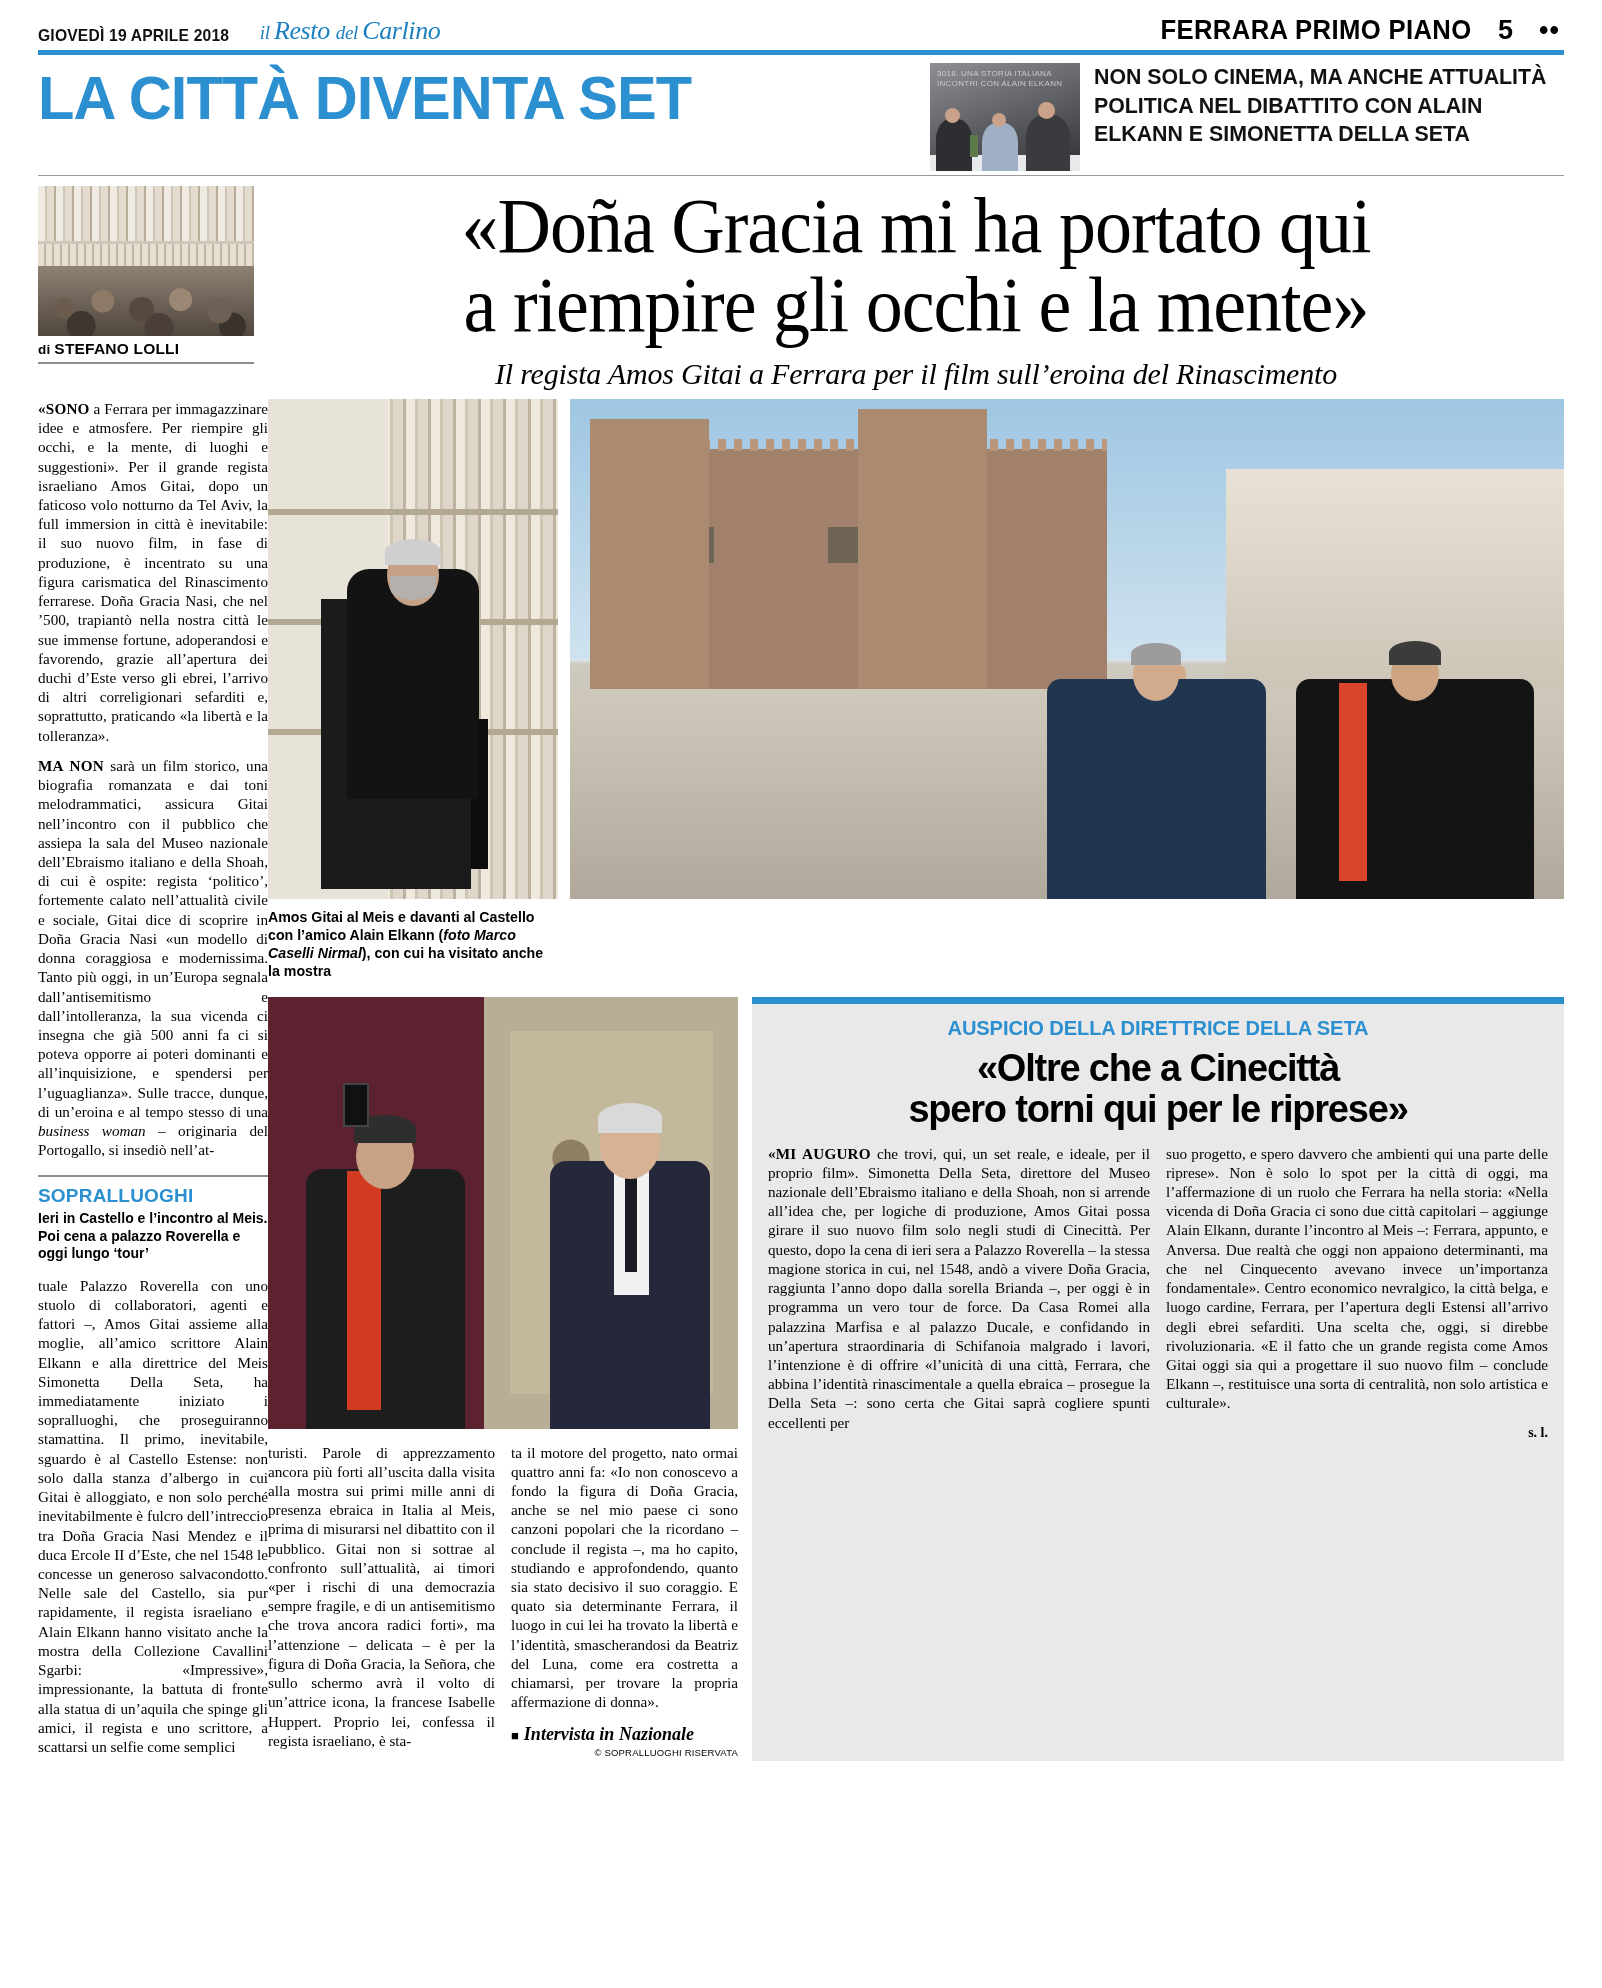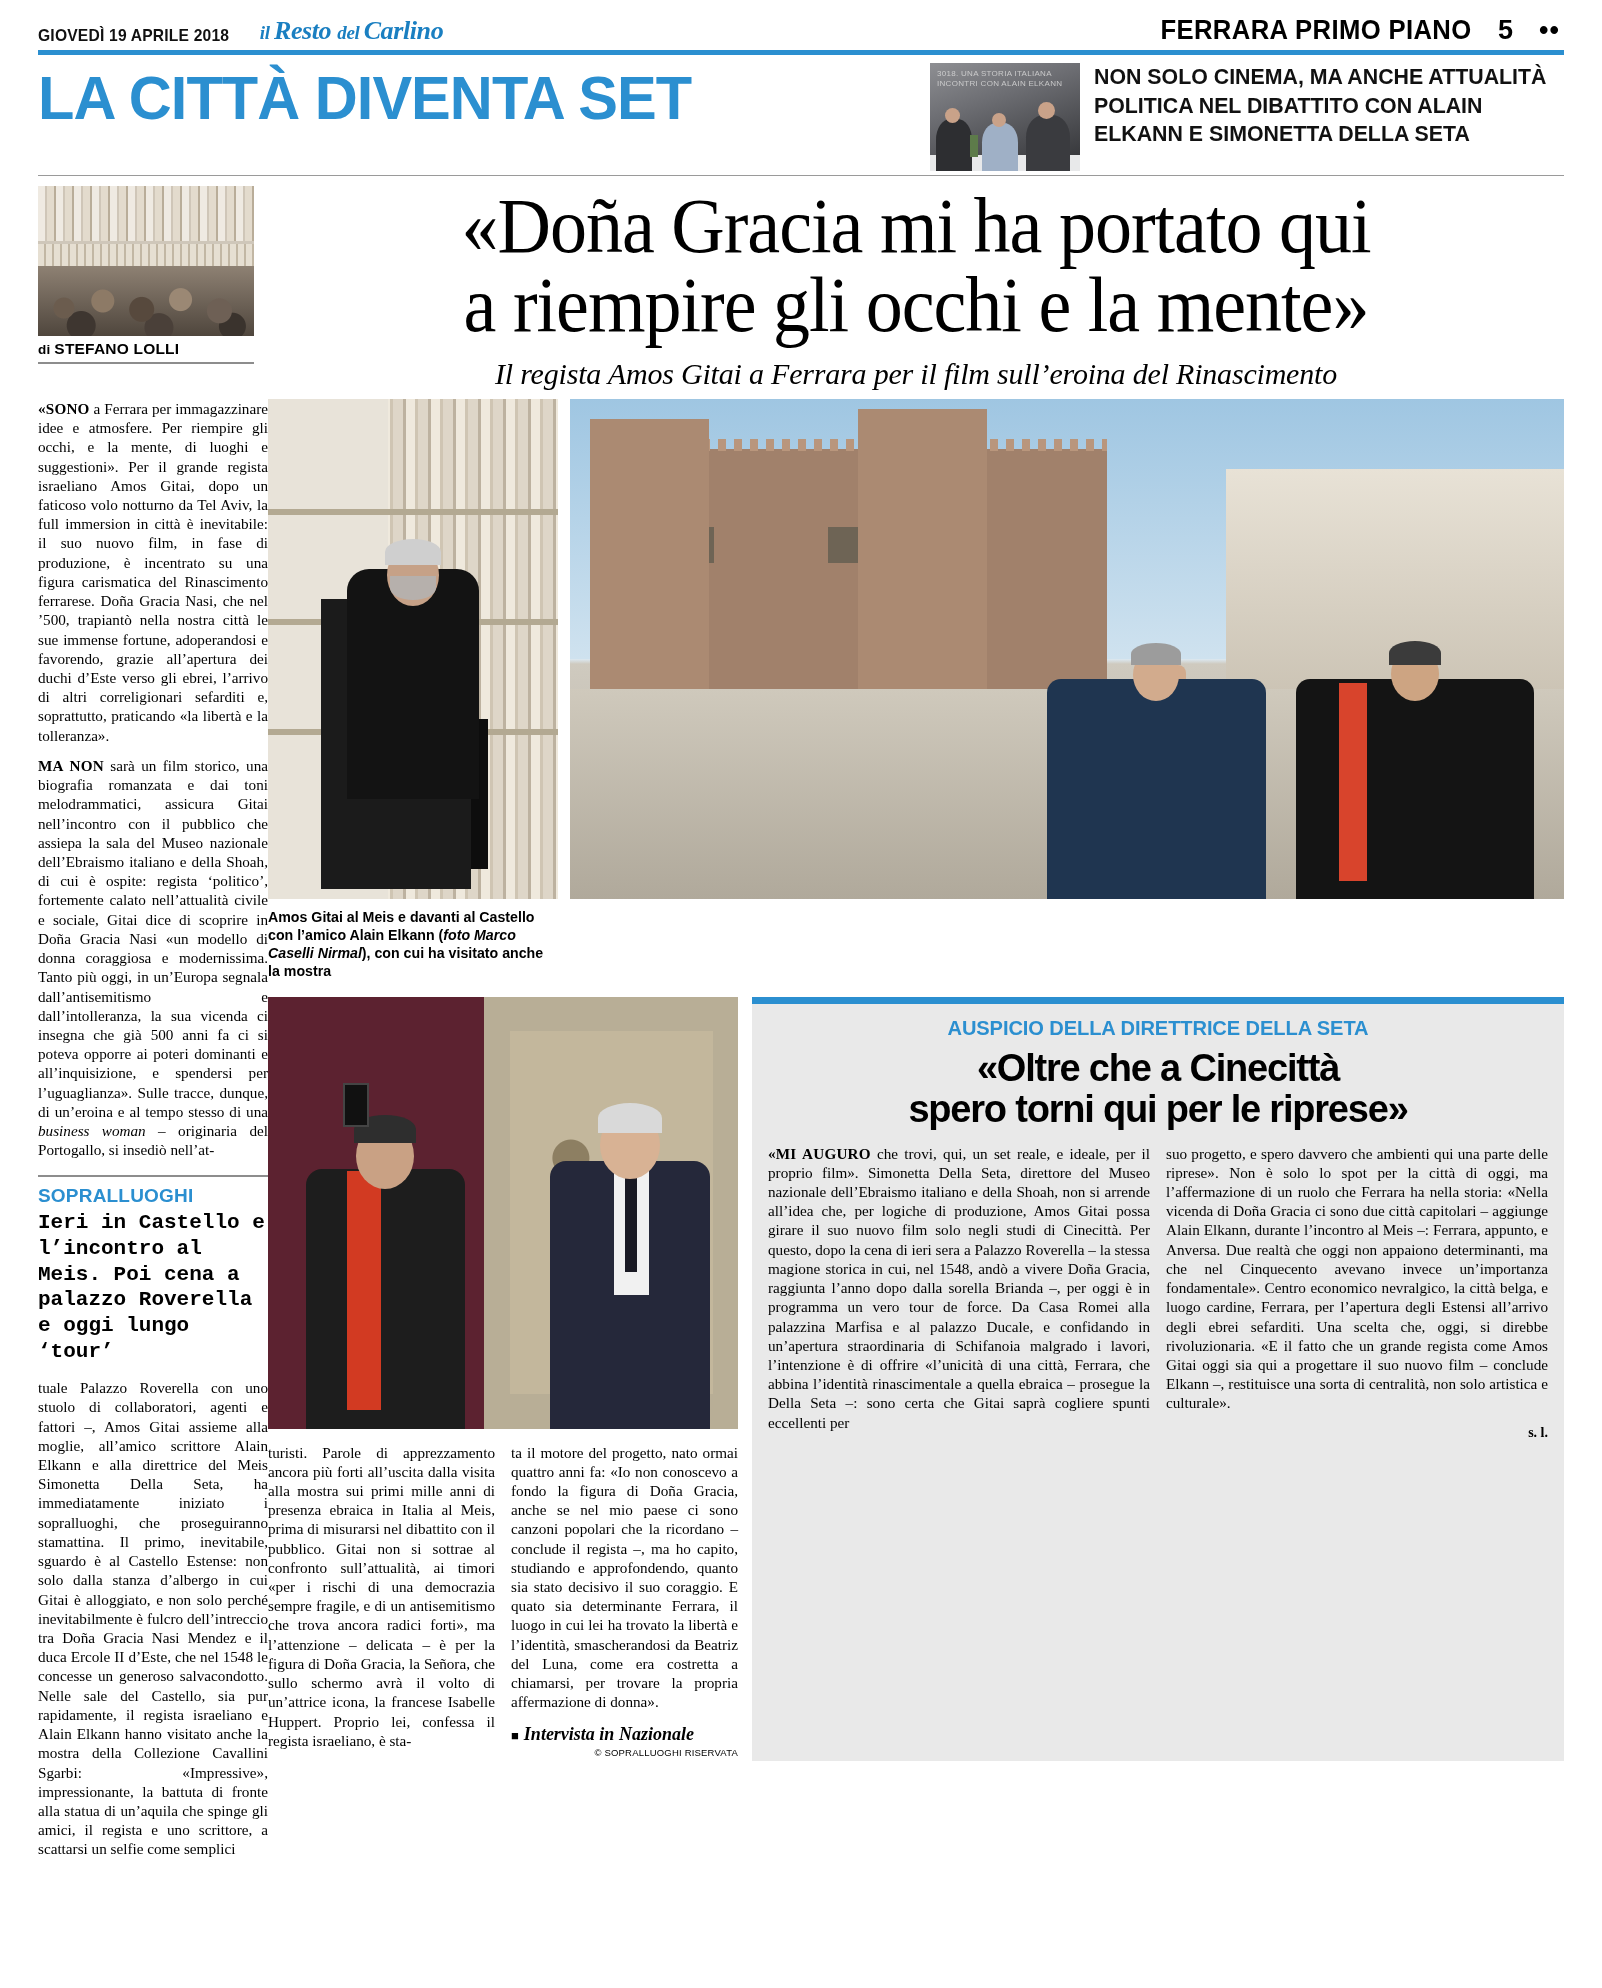--- a/index.html
+++ b/index.html
@@ -24,7 +24,7 @@
   }
   .mh-logo {
     font-family:"Liberation Serif", serif;
-    font-weight:bold; font-style:italic; font-size:26px;
+    font-weight:normal; font-style:italic; font-size:26px;
     color:#1a7fc1; margin-left:14px; white-space:nowrap;
     letter-spacing:-.4px;
   }

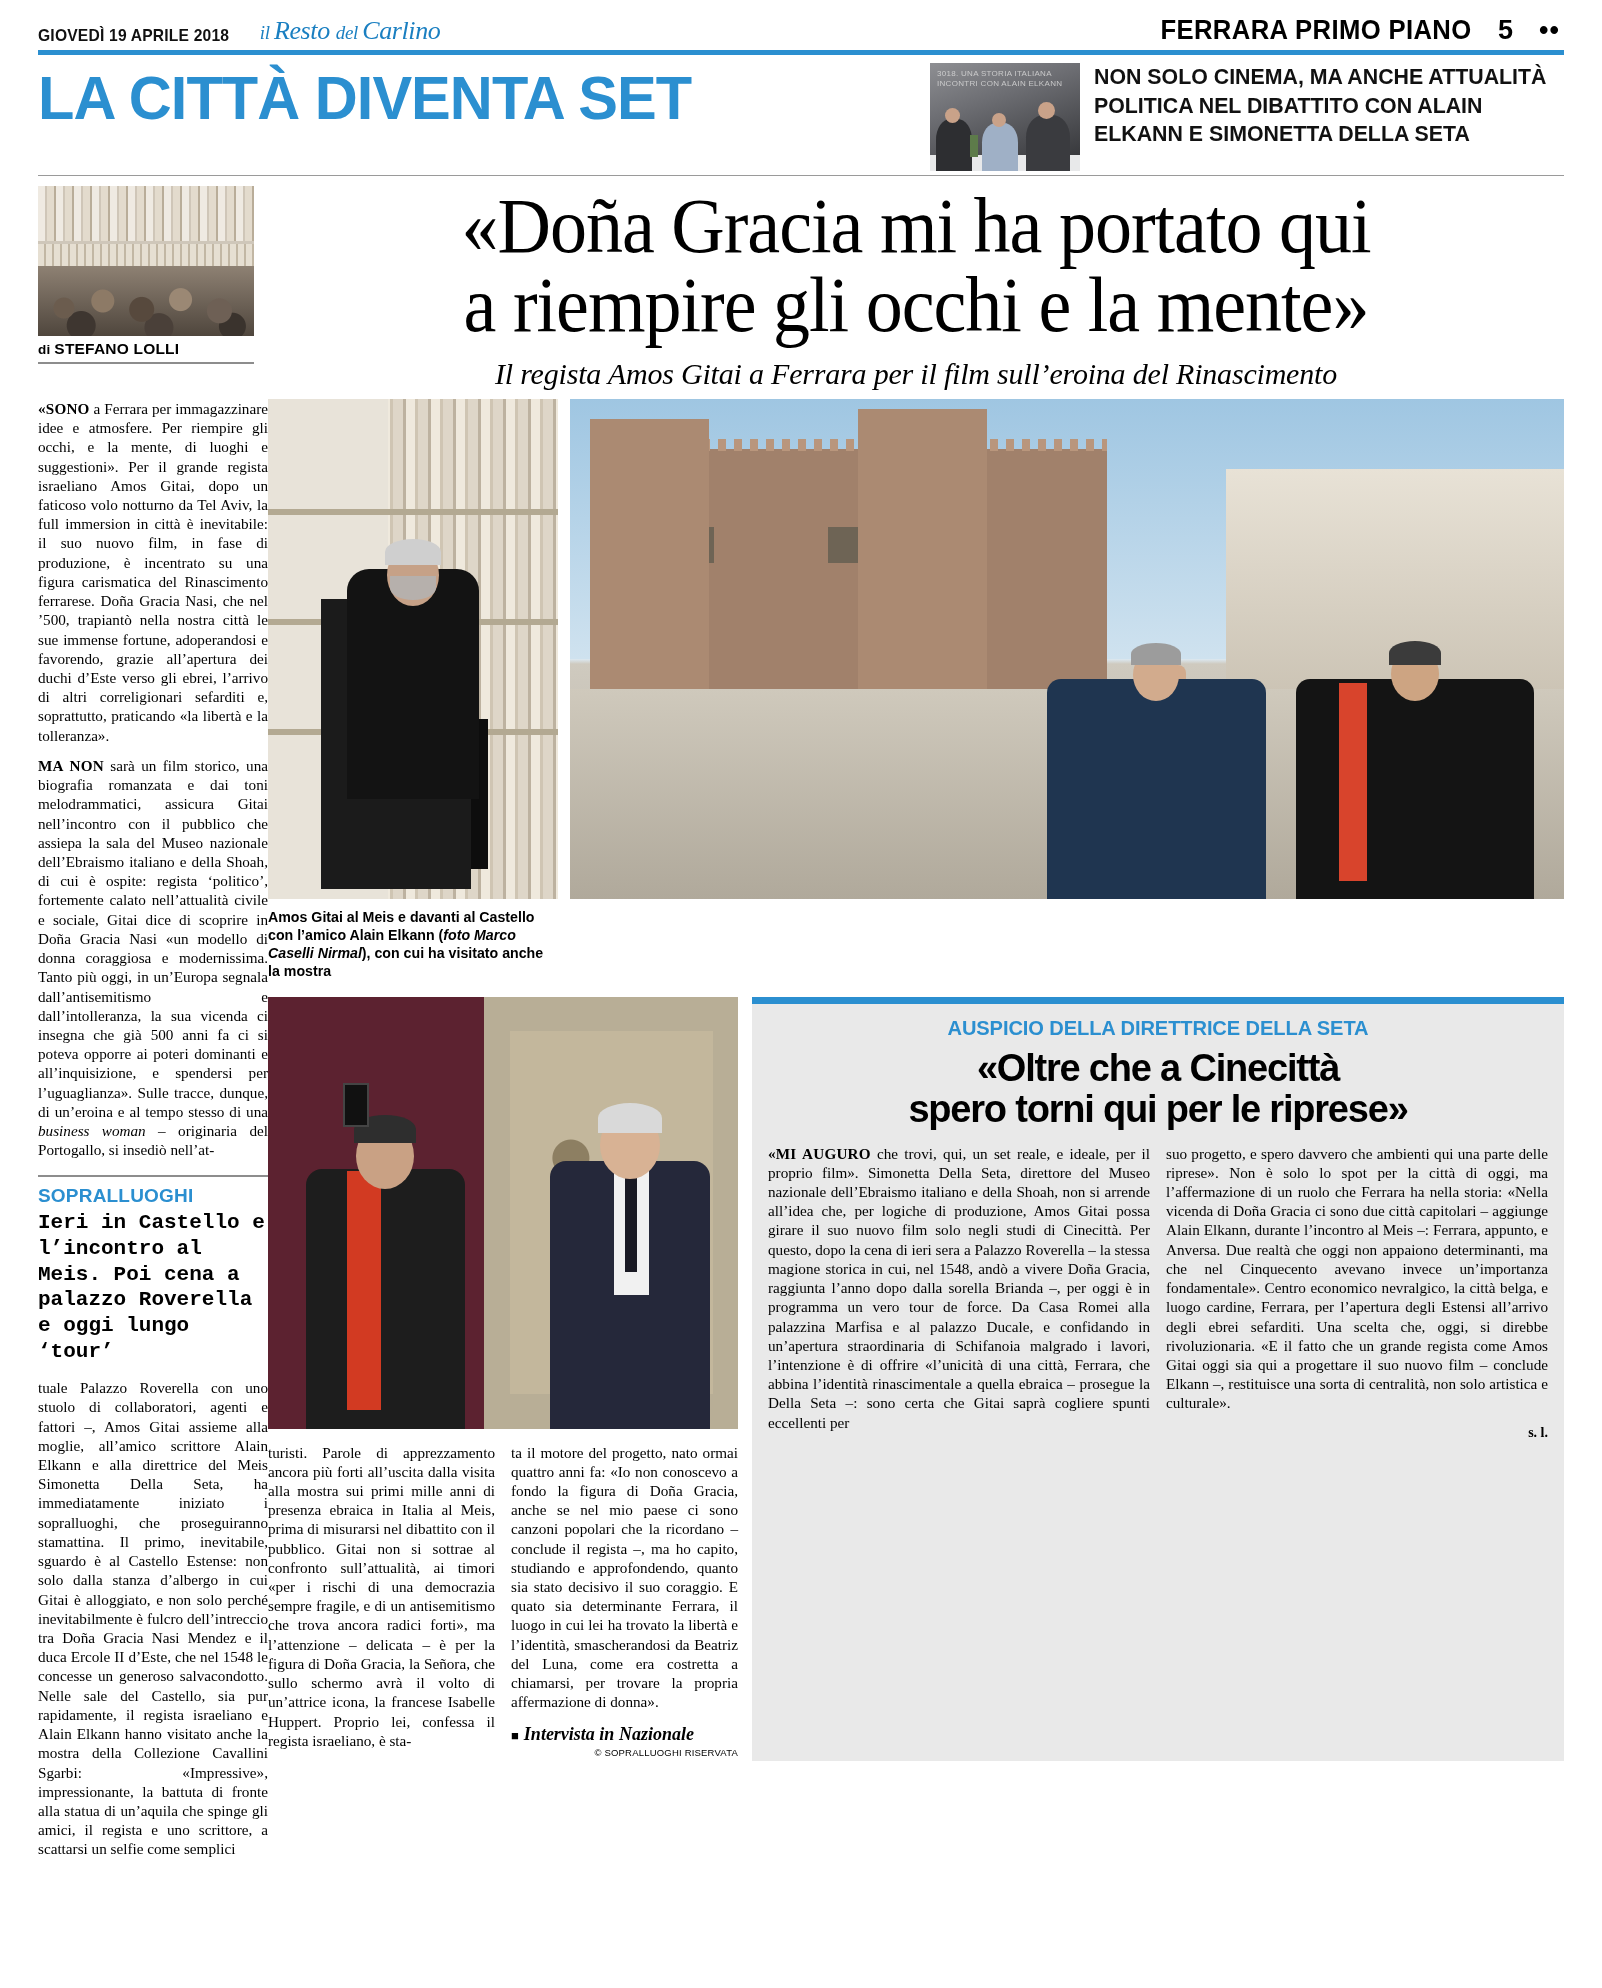--- a/index.html
+++ b/index.html
@@ -262,8 +262,8 @@
     font-size:19px; color:#2b8fd0; letter-spacing:.2px;
   }
   .sopra .t {
-    font-family:Liberation Mono, monospace; font-weight:bold;
-    font-size:21px; line-height:1.22; margin-top:3px;
+    font-family:Liberation Sans, sans-serif; font-weight:bold;
+    font-size:14px; line-height:1.22; margin-top:3px;
   }
 
   .endline {

